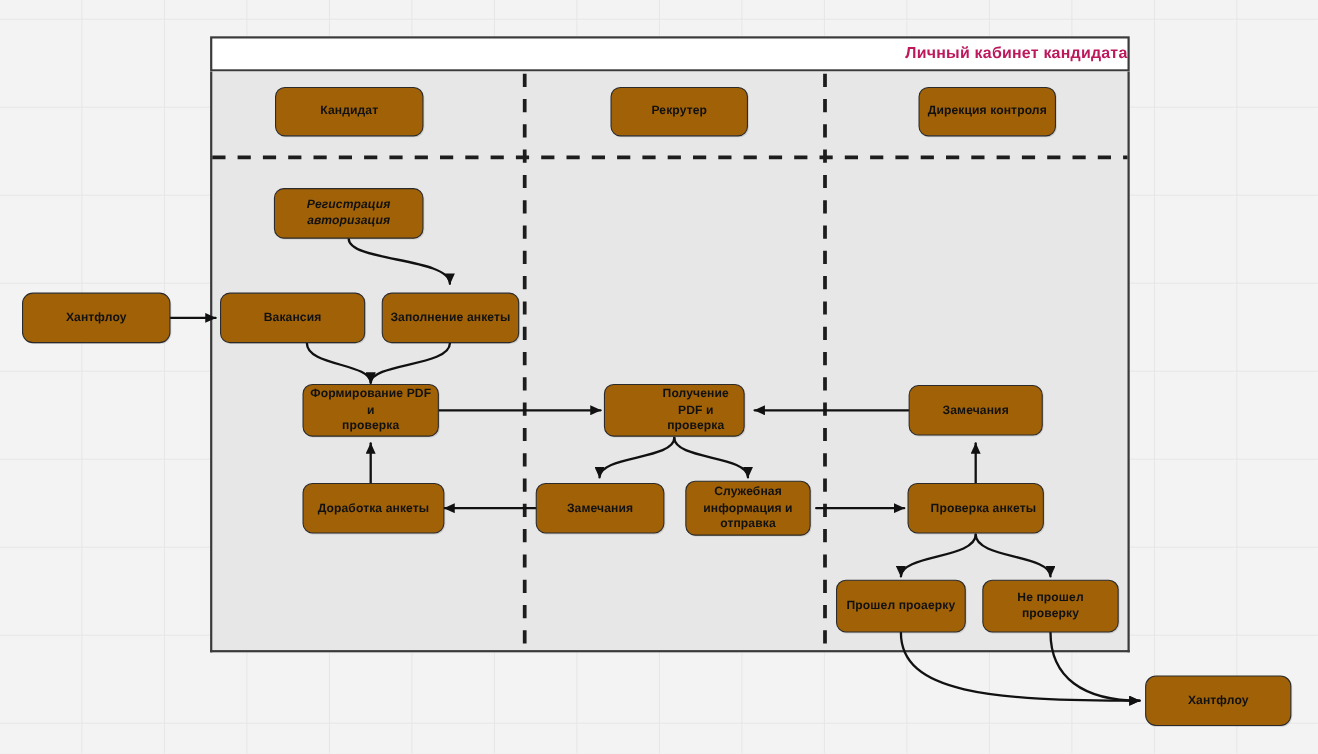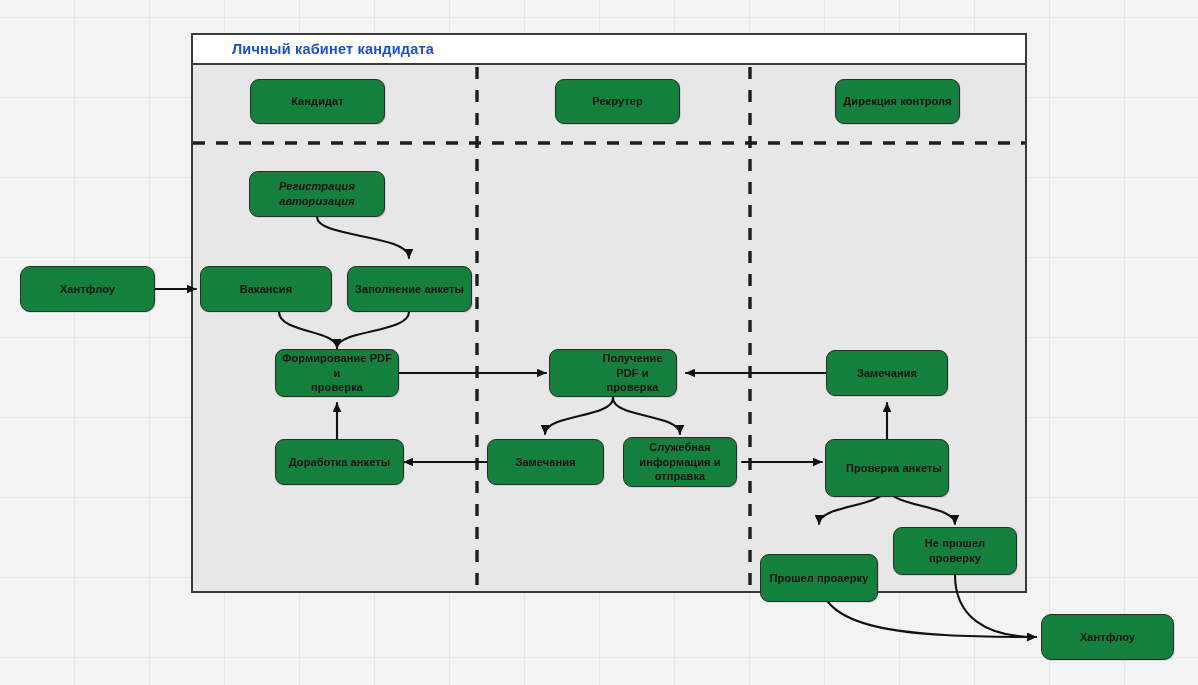--- a/index.html
+++ b/index.html
@@ -51,10 +51,9 @@
     box-sizing:border-box;
     background:#ffffff;
     border:2px solid #3a3a3a;
-    display:flex;align-items:center;justify-content:flex-start;
-    font-weight:bold;font-size:14.5px;color:#1d4ed8;
+    display:flex;align-items:center;justify-content:flex-end;
+    font-weight:bold;font-size:14.5px;color:#be185d;
     letter-spacing:.2px;
-    padding-left:39px;
   }
   .pool-body{
     position:absolute;

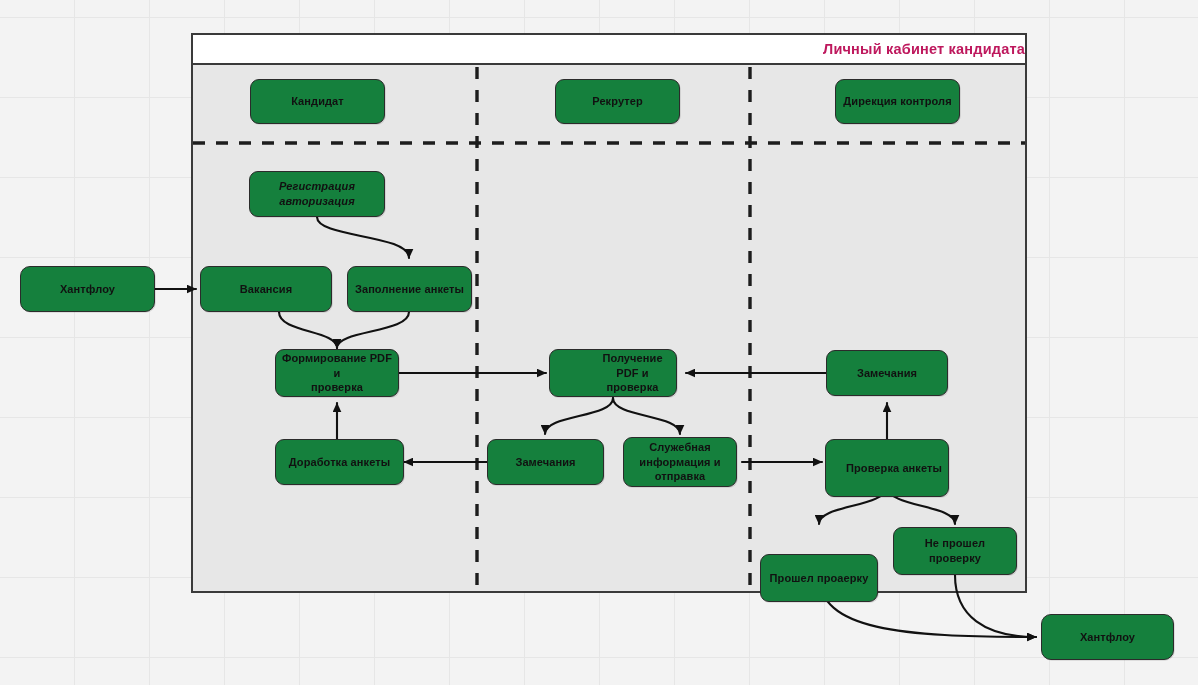--- a/index.html
+++ b/index.html
@@ -31,7 +31,7 @@
   .node{
     position:absolute;
     box-sizing:border-box;
-    background:#15803d;
+    background:#a16207;
     border:1.6px solid #2b2b2b;
     border-radius:9px;
     display:flex;align-items:center;justify-content:center;

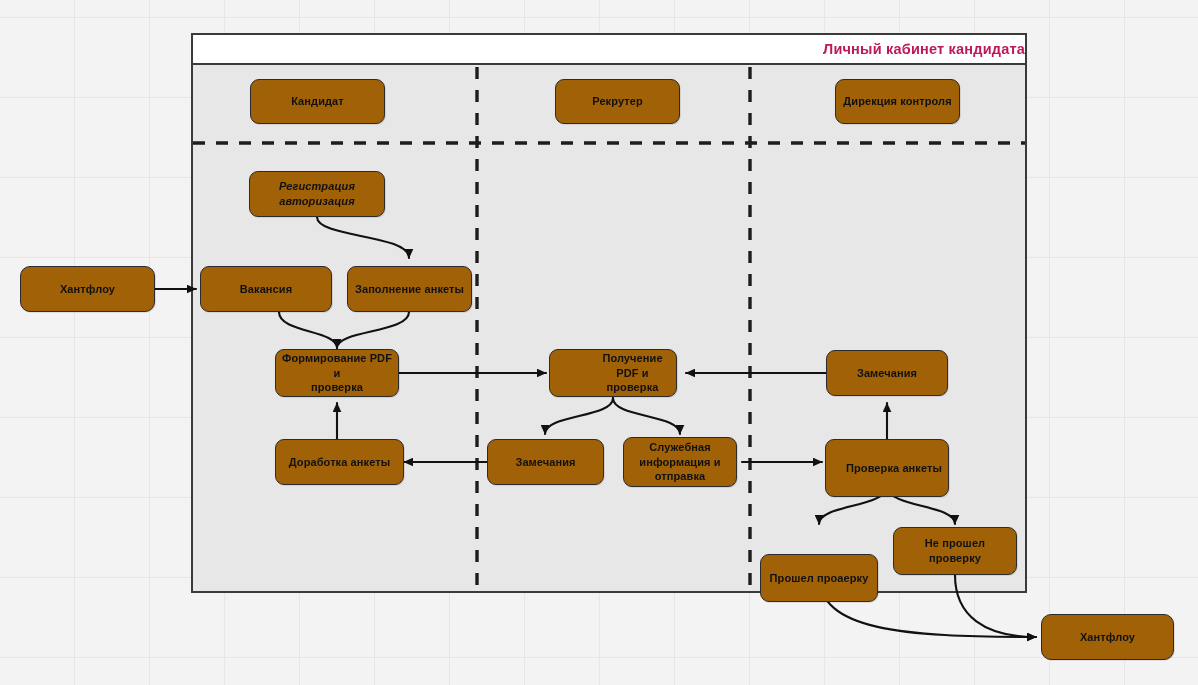--- a/index.html
+++ b/index.html
@@ -177,7 +177,7 @@
   <div class="node" style="left:826px;top:350px;width:122px;height:46px;">
     <span>Замечания</span>
   </div>
-  <div class="node" style="left:825px;top:439px;width:124px;height:58px;padding-left:19px;">
+  <div class="node" style="left:825px;top:439px;width:124px;height:46px;padding-left:19px;">
     <span>Проверка анкеты</span>
   </div>
   <div class="node" style="left:760px;top:554px;width:118px;height:48px;">

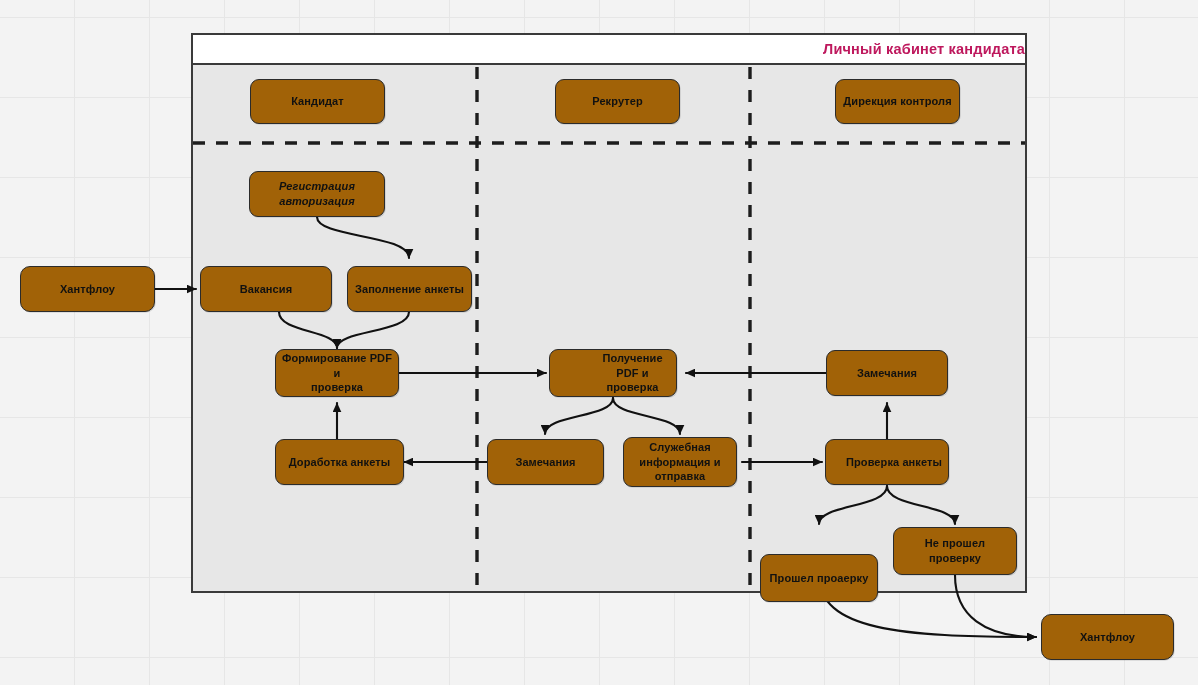--- a/index.html
+++ b/index.html
@@ -180,7 +180,7 @@
   <div class="node" style="left:825px;top:439px;width:124px;height:46px;padding-left:19px;">
     <span>Проверка анкеты</span>
   </div>
-  <div class="node" style="left:760px;top:554px;width:118px;height:48px;">
+  <div class="node" style="left:760px;top:527px;width:118px;height:48px;">
     <span>Прошел проаерку</span>
   </div>
   <div class="node" style="left:893px;top:527px;width:124px;height:48px;">

